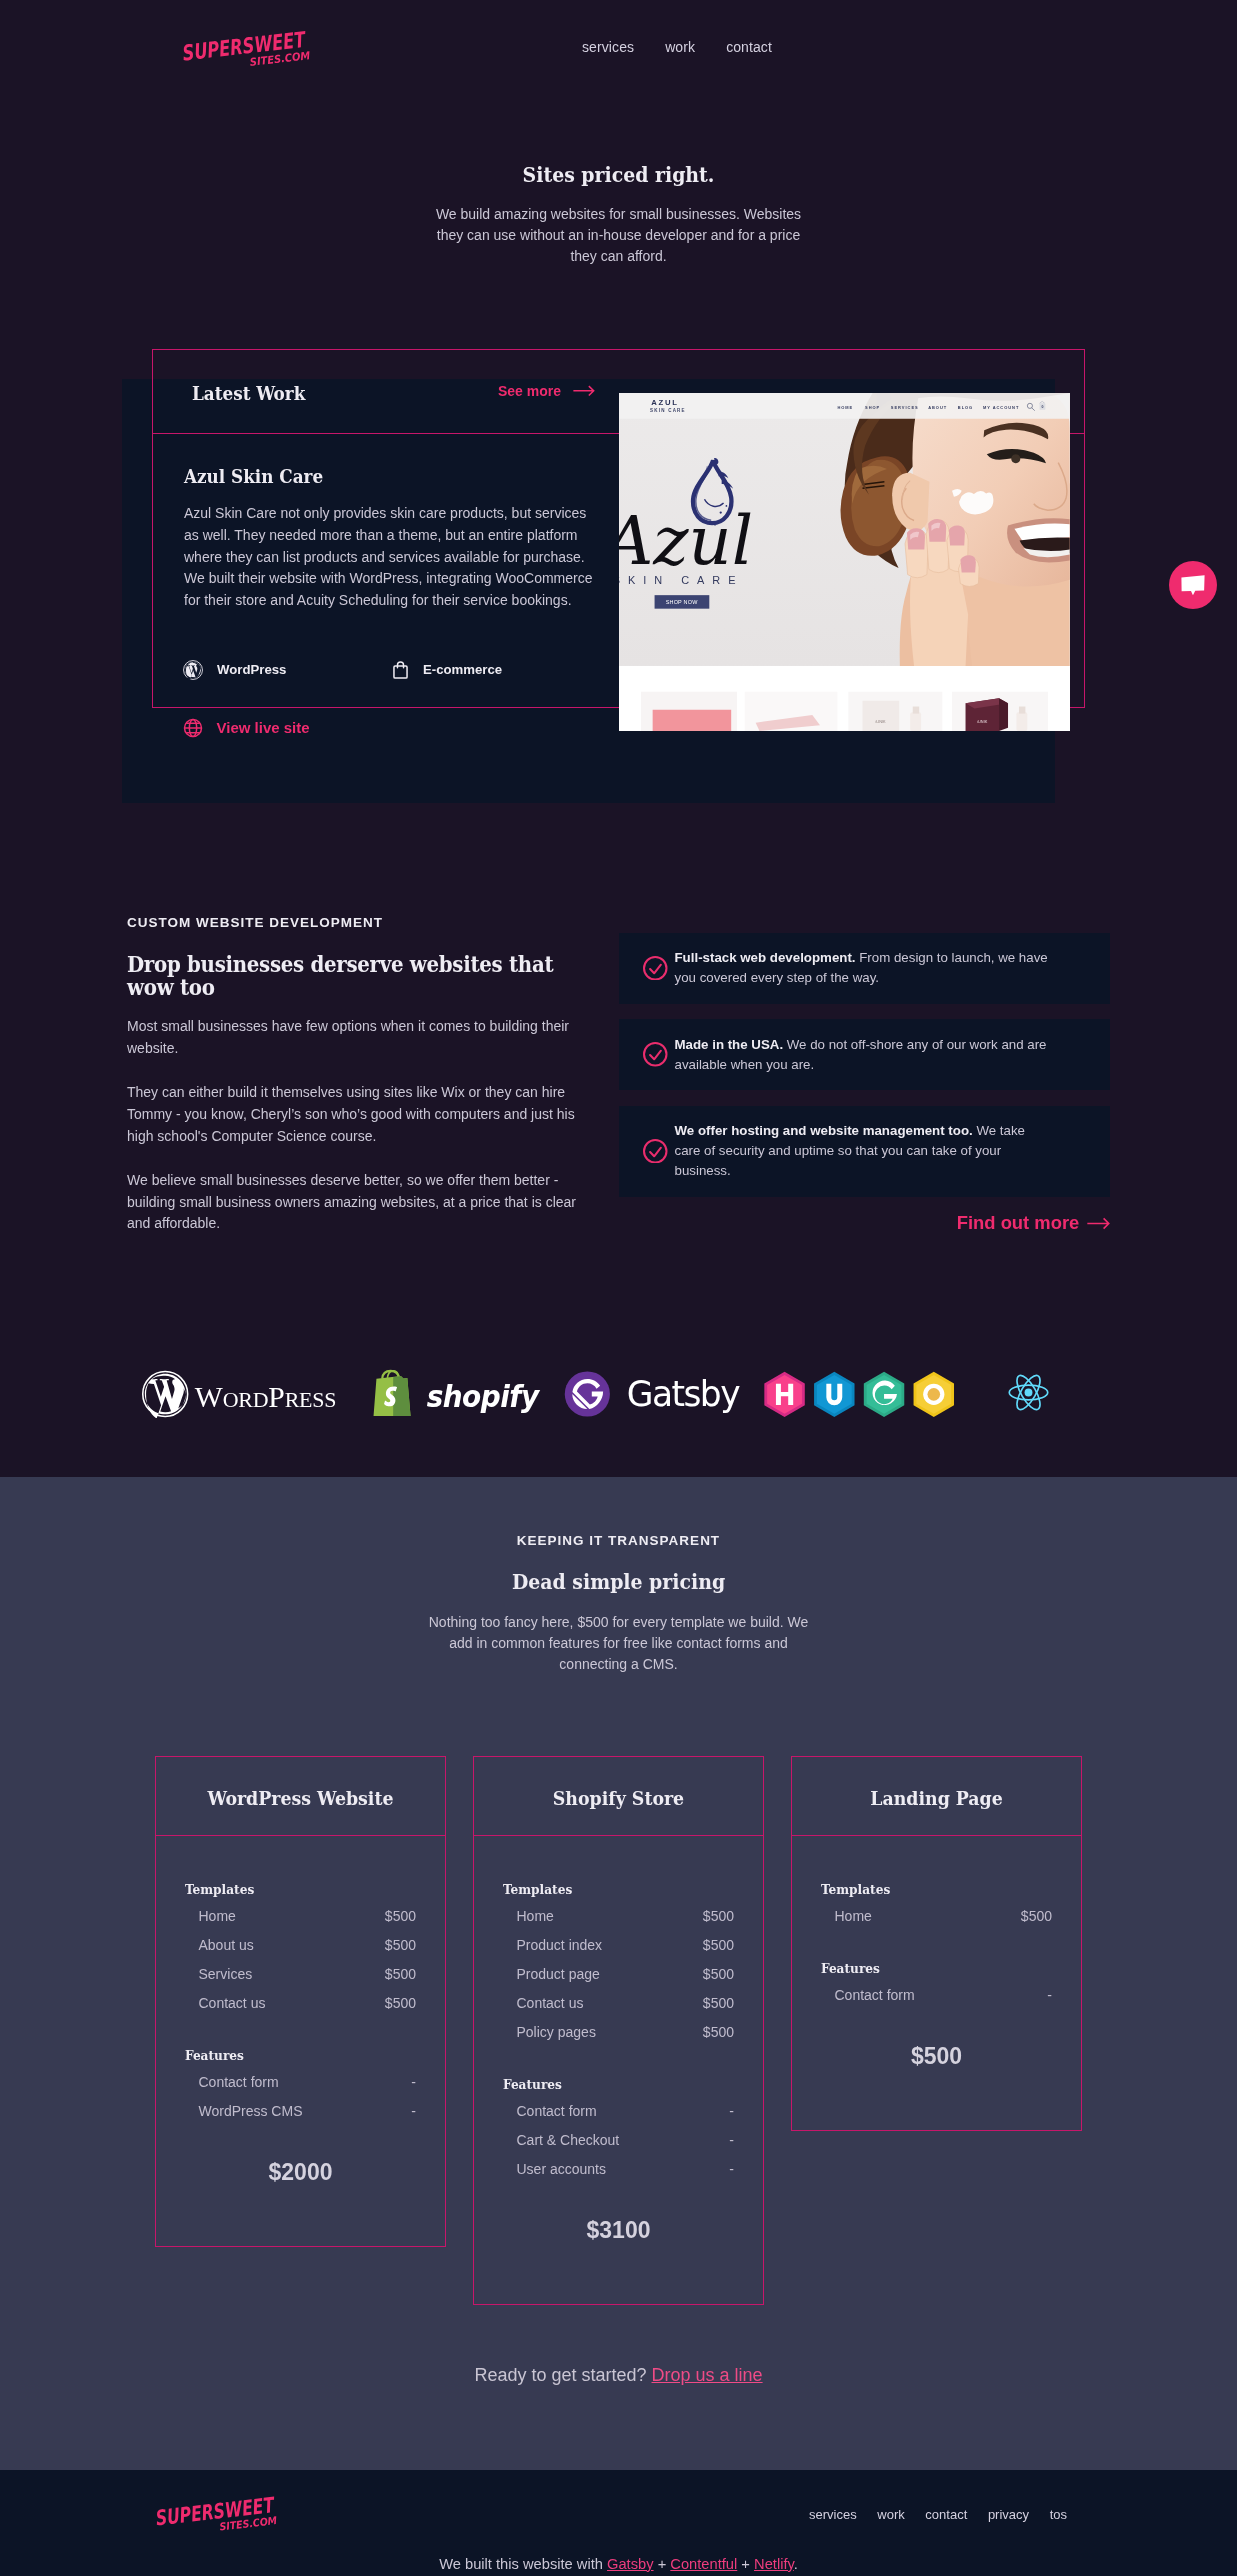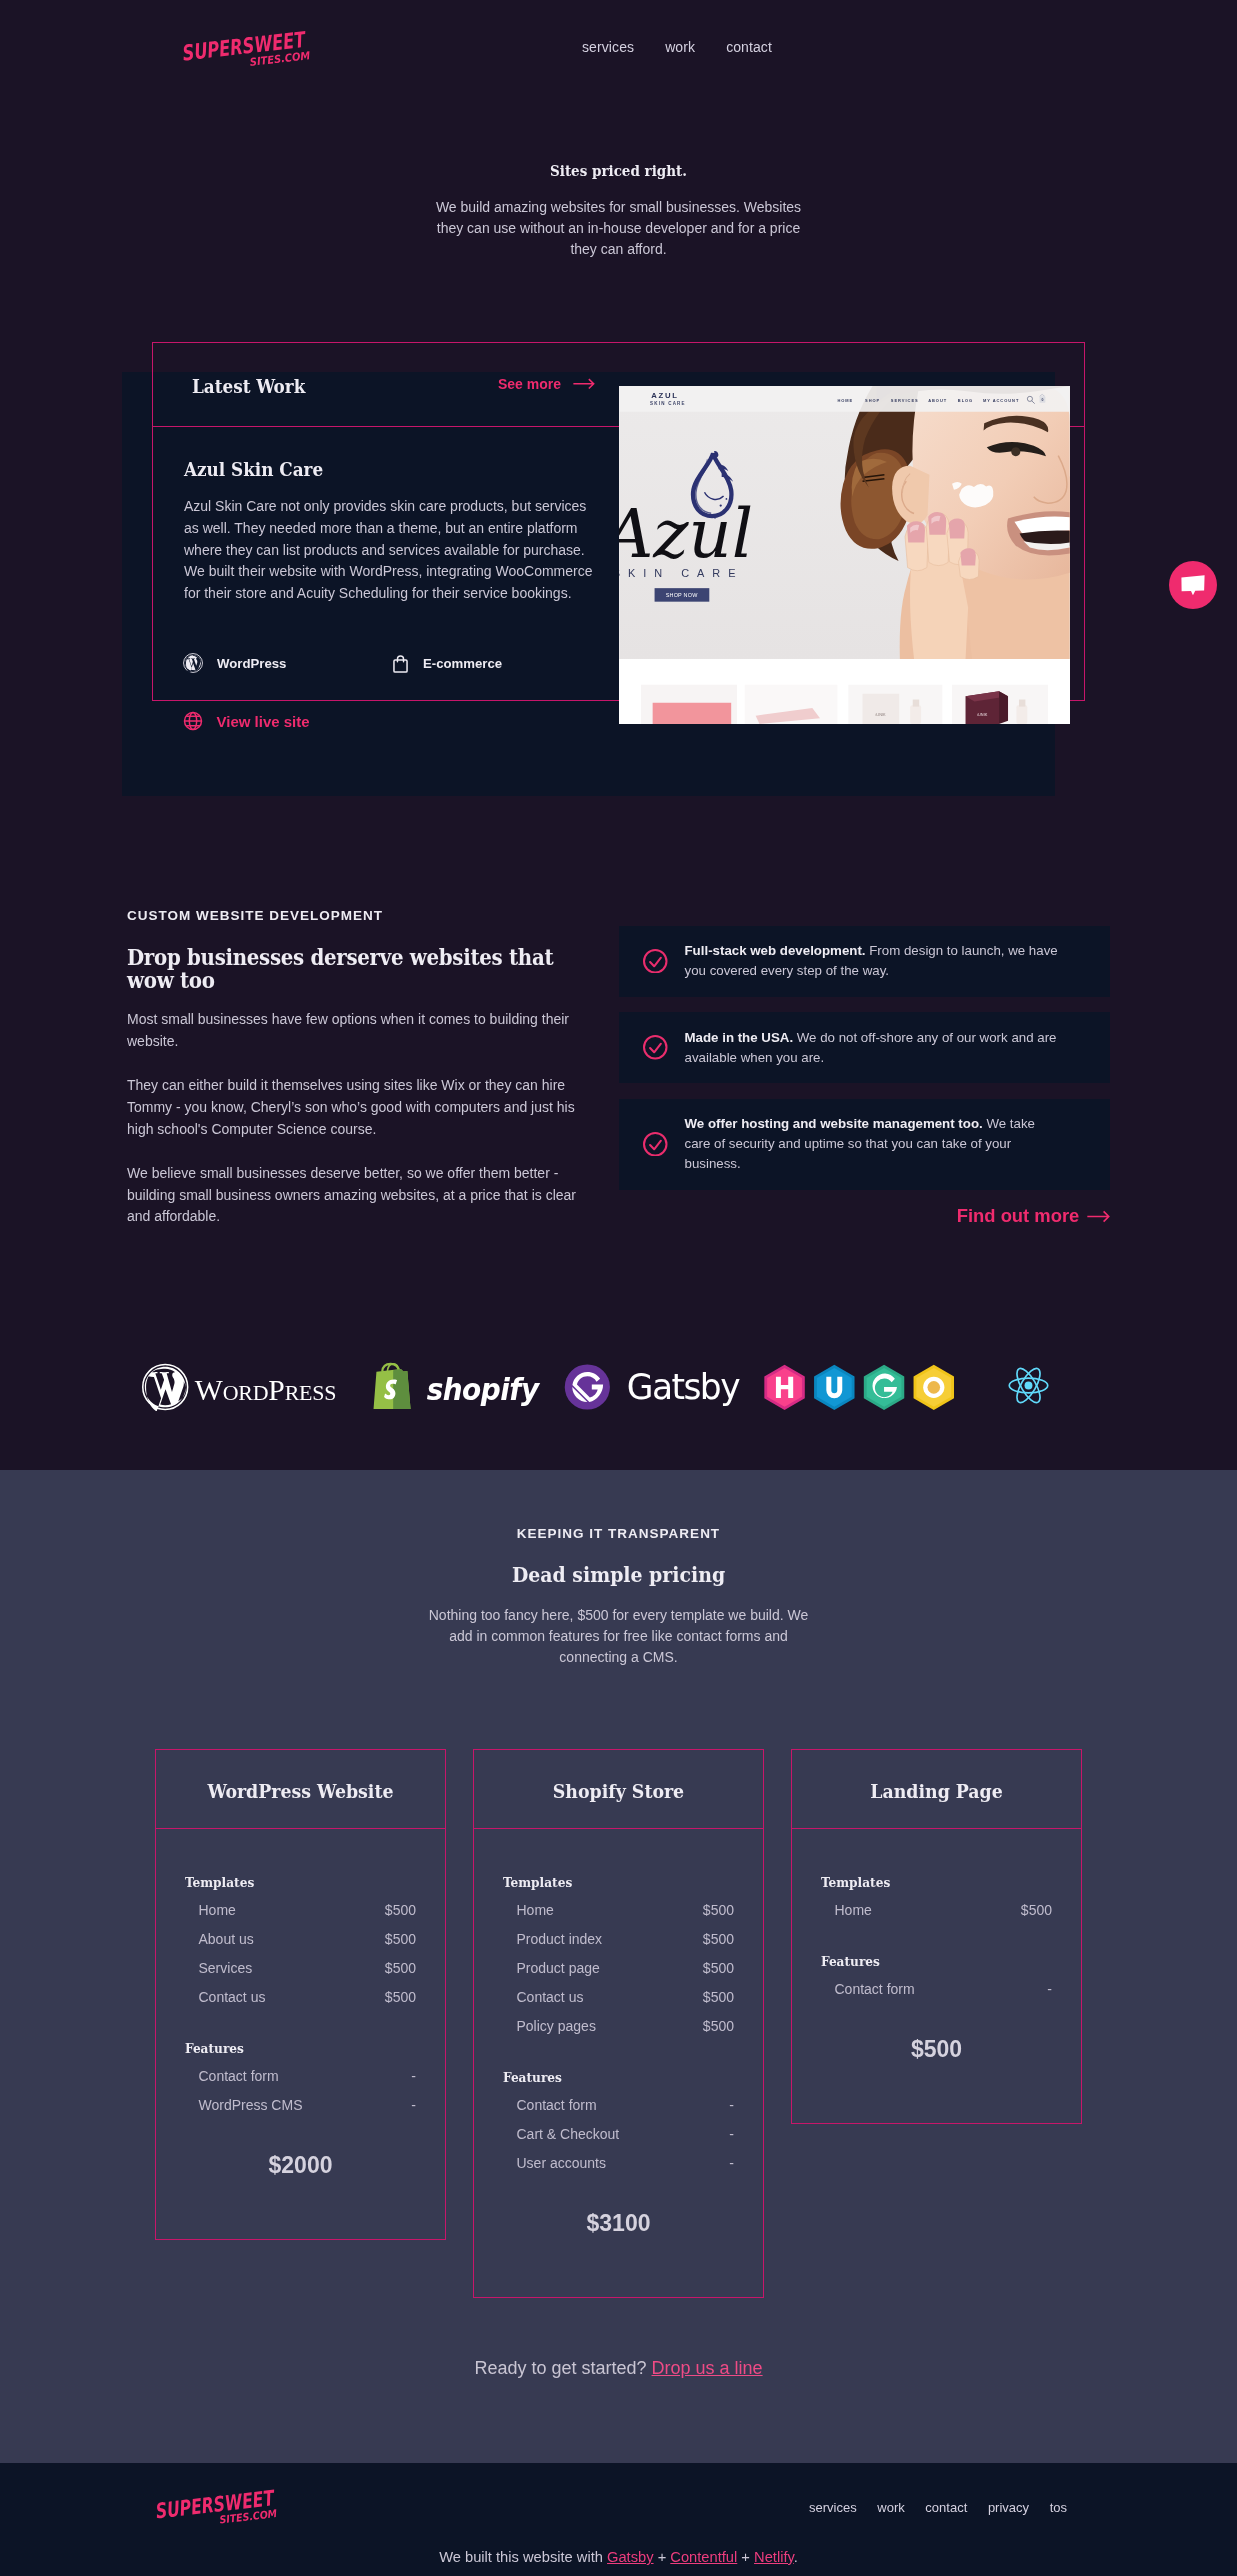--- a/index.html
+++ b/index.html
@@ -37,7 +37,7 @@
 
 
 .hero{text-align:center;padding-top:46px;}
-.hero h1{font-family:"DejaVu Serif Condensed",serif;font-size:15px;font-weight:700;letter-spacing:0px;color:#eeecf3;line-height:1.15;}
+.hero h1{font-family:"DejaVu Serif Condensed",serif;font-size:21px;font-weight:700;letter-spacing:0px;color:#eeecf3;line-height:1.15;}
 .hero p{width:387px;margin:0 auto;padding-top:17px;font-size:14px;line-height:21px;color:#cbc7d6;}
 
 

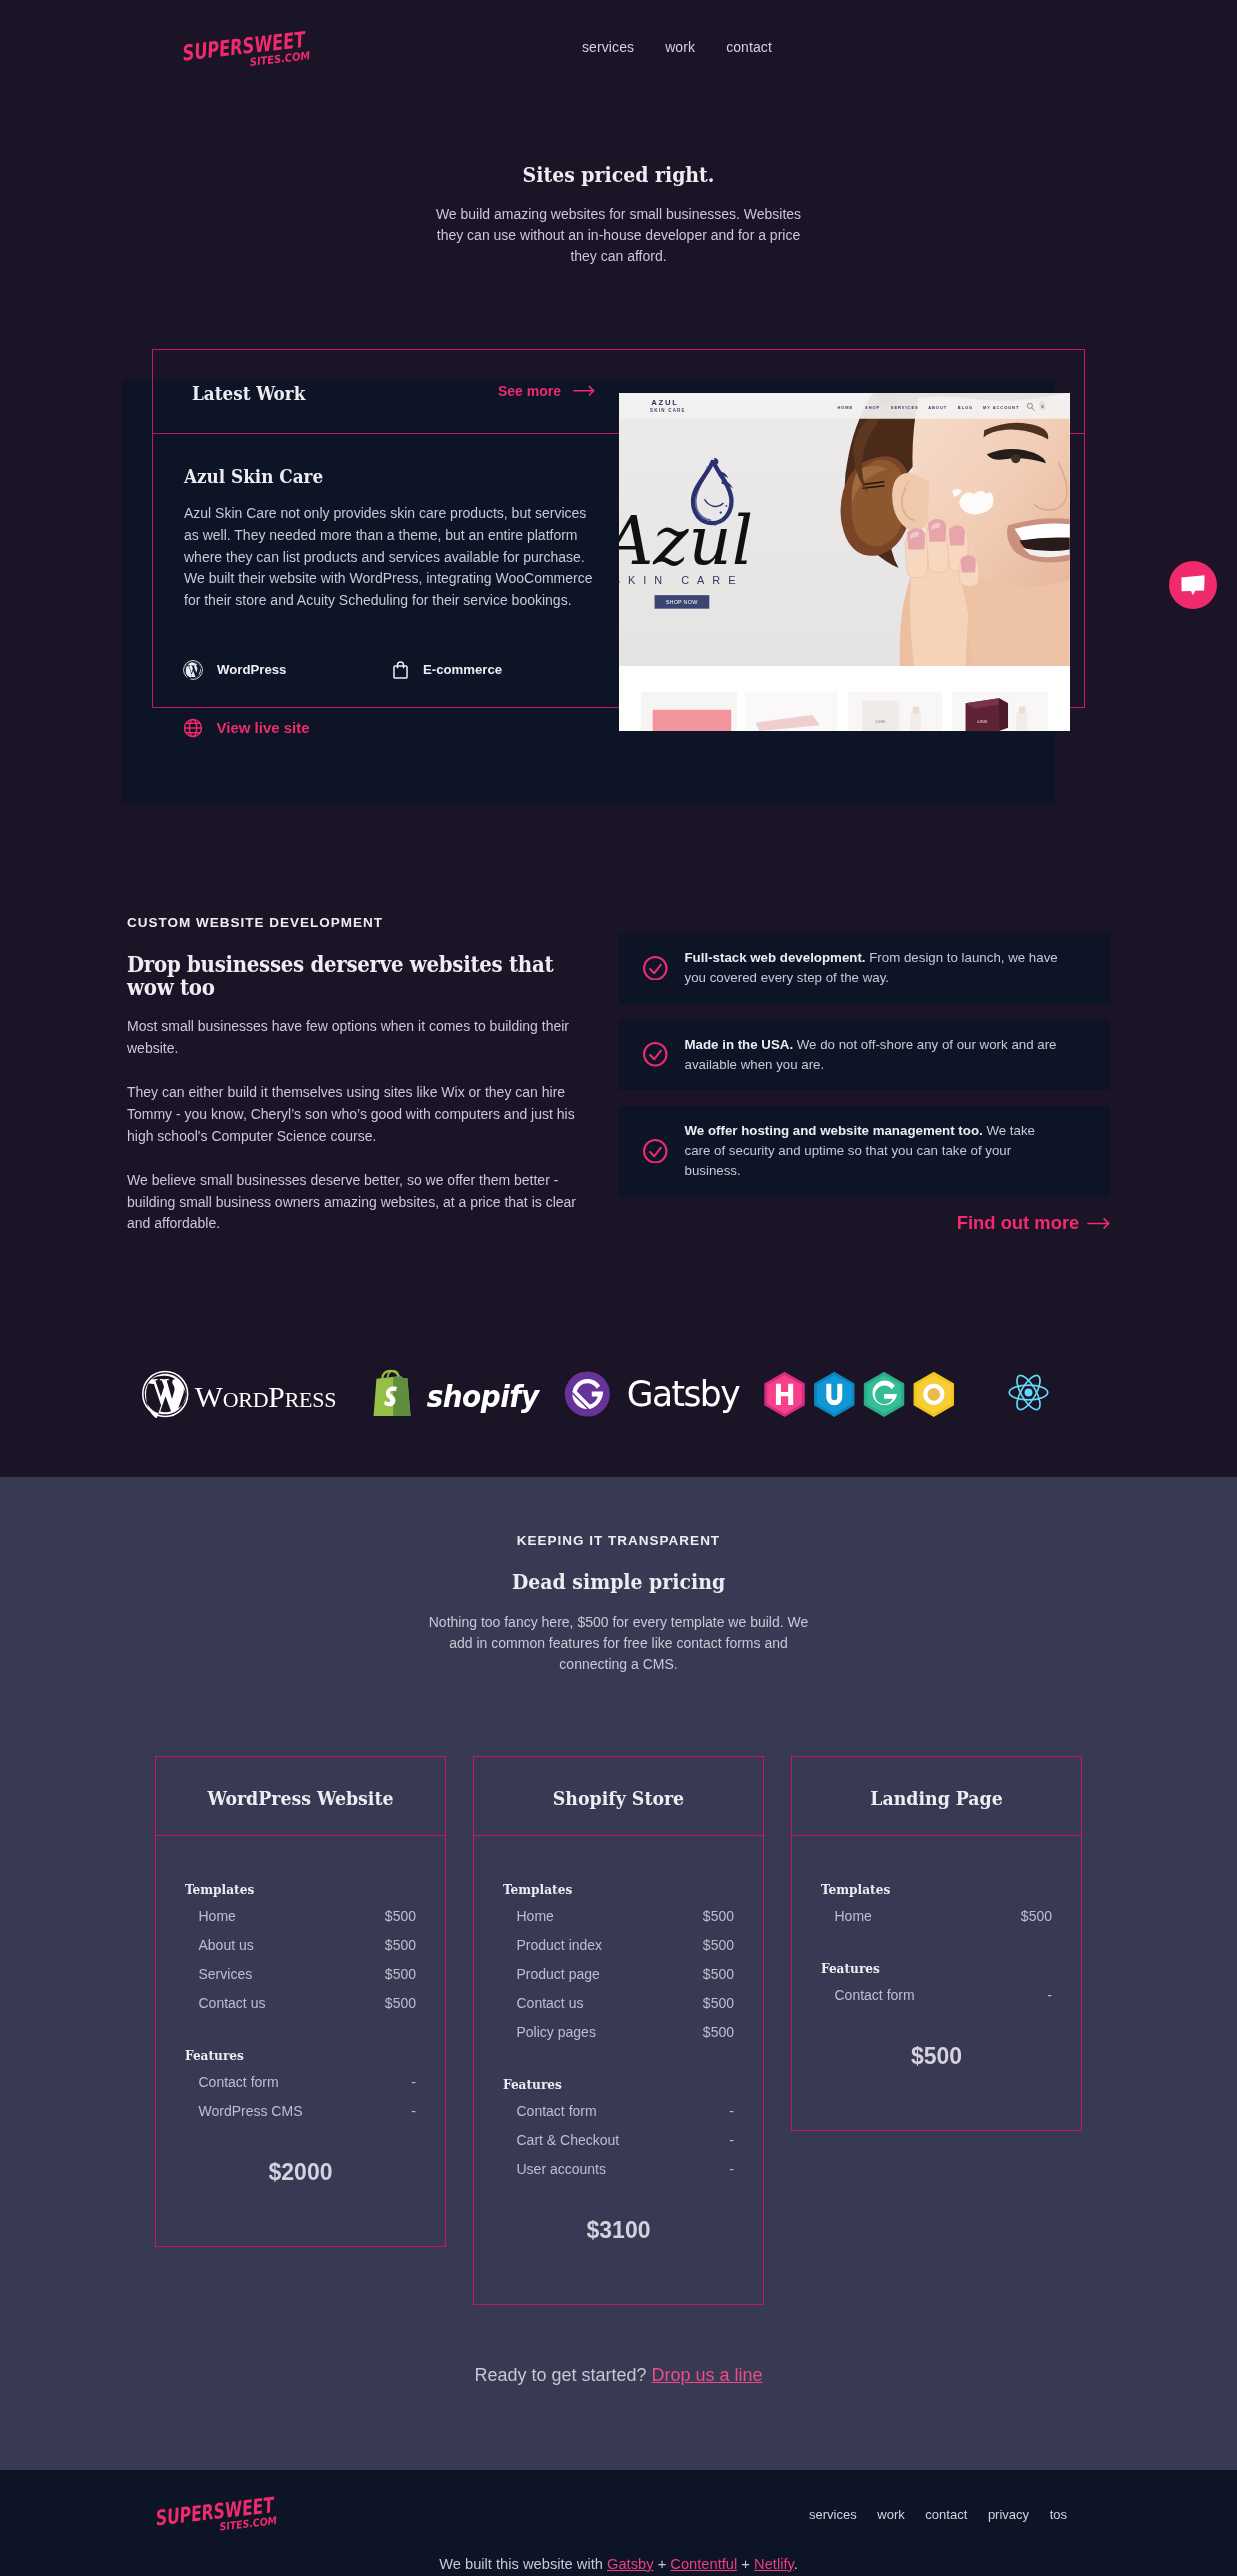--- a/index.html
+++ b/index.html
@@ -65,7 +65,7 @@
 .dev h2{margin-top:22.6px;font-family:"DejaVu Serif Condensed",serif;font-size:22px;line-height:23px;font-weight:700;color:#eeecf3;letter-spacing:-0.3px;}
 .dev p{margin-top:23px;font-size:14px;line-height:21.6px;color:#cbc7d6;}
 .dev-right{width:491px;padding-top:17.4px;}
-.feat{display:flex;align-items:center;gap:17px;background:var(--navy);padding:15.5px 0 15.5px 24px;margin-bottom:15.5px;}
+.feat{display:flex;align-items:center;gap:7px;background:var(--navy);padding:15.5px 0 15.5px 24px;margin-bottom:15.5px;}
 .feat .txt{width:378px;font-size:13.3px;line-height:20px;color:#cbc7d6;}
 .feat .txt b{color:#eeecf3;font-weight:700;}
 .find{display:flex;justify-content:flex-end;align-items:center;gap:7.7px;margin-top:13px;color:var(--pink);font-size:18.4px;font-weight:700;text-decoration:none;font-family:"Liberation Sans",sans-serif;}

